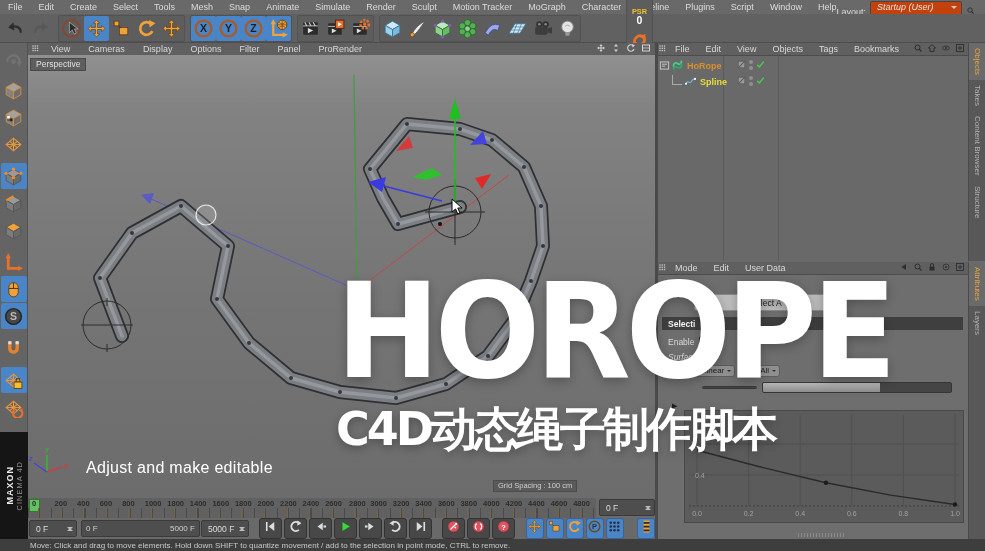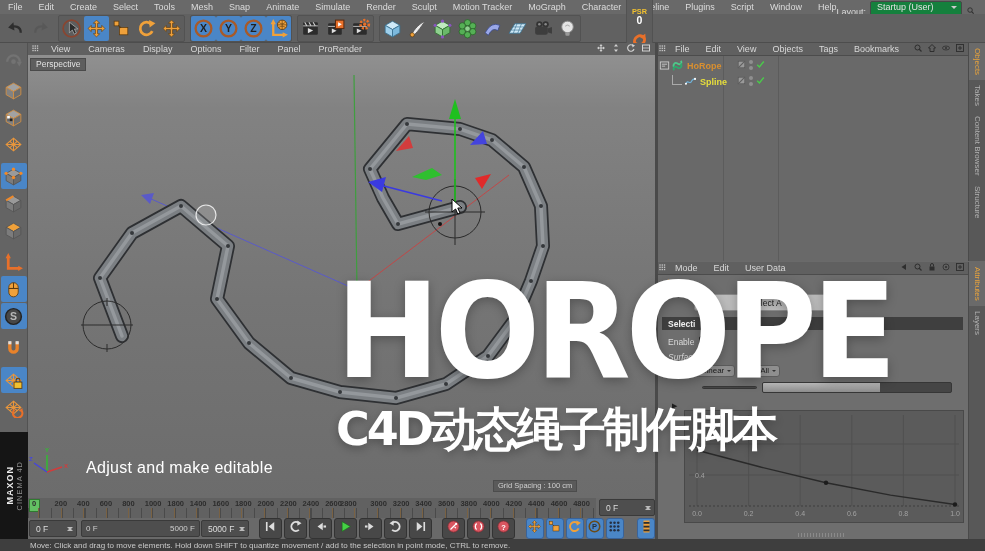--- a/index.html
+++ b/index.html
@@ -11,8 +11,8 @@
            display:flex;align-items:center;font-size:9px;color:#dcdcdc;}
   .menubar .mitem{padding:0 8px;white-space:nowrap;cursor:default;}
   .layoutwrap{position:absolute;right:10px;top:1px;display:flex;align-items:center;gap:4px;font-size:9px;}
-  .layoutbox{background:#15803d;border:1px solid #474747;border-radius:2px;padding:0 14px 9px 6px;
-             color:#e2e2e2;position:relative;min-width:70px;}
+  .layoutbox{background:#c2410c;border:1px solid #474747;border-radius:2px;padding:0 14px 9px 6px;
+             color:#e2e2e2;position:relative;min-width:70px;font-style:italic;}
   .layoutbox:after{content:"";position:absolute;right:4px;top:4px;border:3px solid transparent;border-top-color:#ccc;}
   
   .toolbar{left:0;top:14px;width:985px;height:29px;background:#616161;border-bottom:1px solid #4d4d4d;

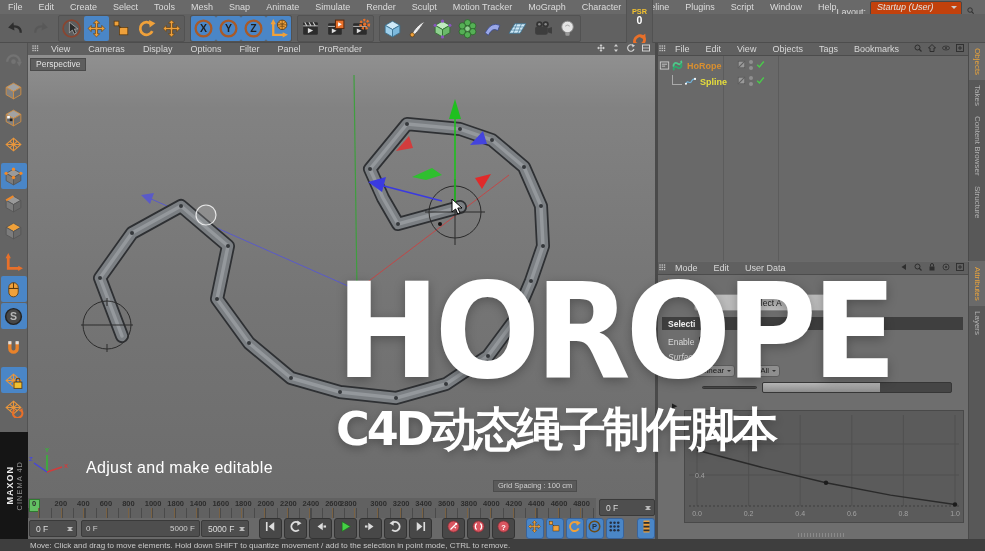--- a/index.html
+++ b/index.html
@@ -939,7 +939,7 @@
       <span class="rlabel" style="left: 252.05px;">2200</span>
       <span class="rlabel" style="left: 274.6px;">2400</span>
       <span class="rlabel" style="left: 297.15px;">2600</span>
-      <span class="rlabel" style="left: 312px; text-align: right;">2800</span>
+      <span class="rlabel" style="left: 321px; text-align: right;">2800</span>
       <span class="rlabel" style="left: 342.25px;">3000</span>
       <span class="rlabel" style="left: 364.8px;">3200</span>
       <span class="rlabel" style="left: 387.35px;">3400</span>

